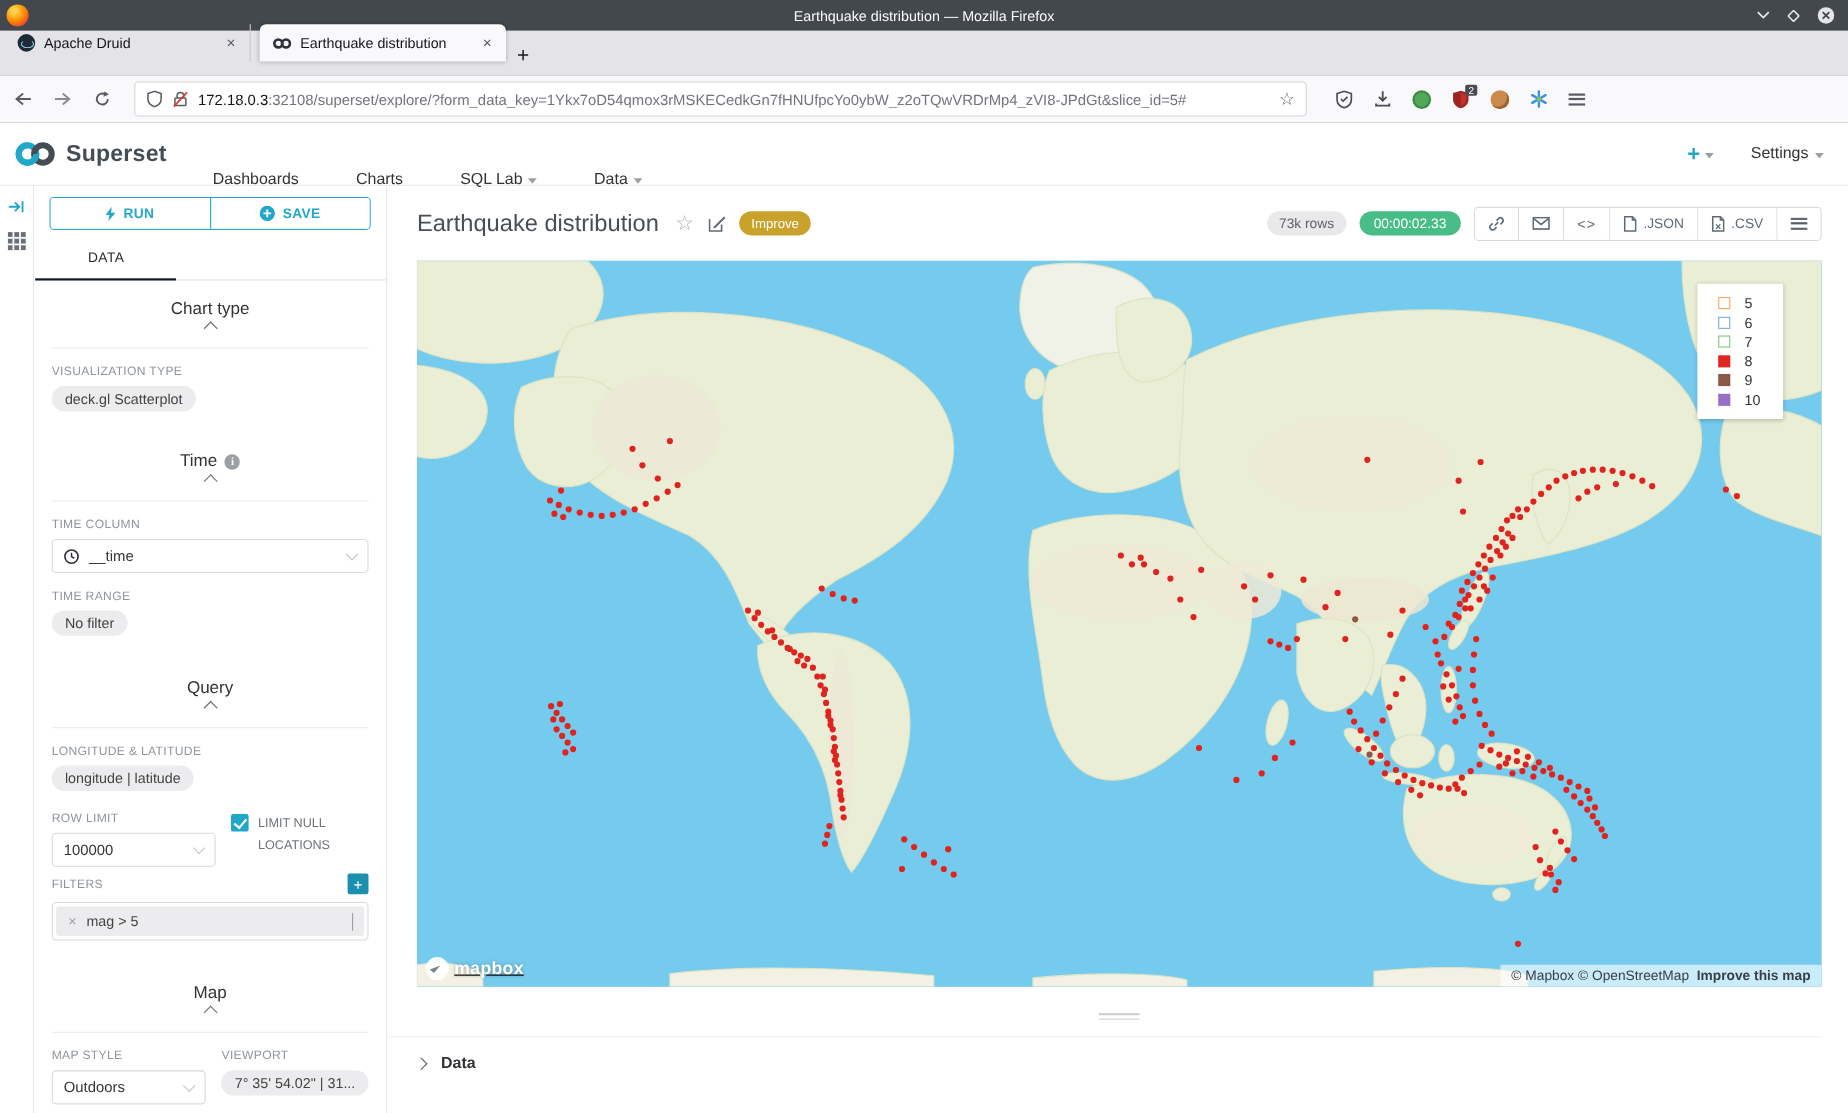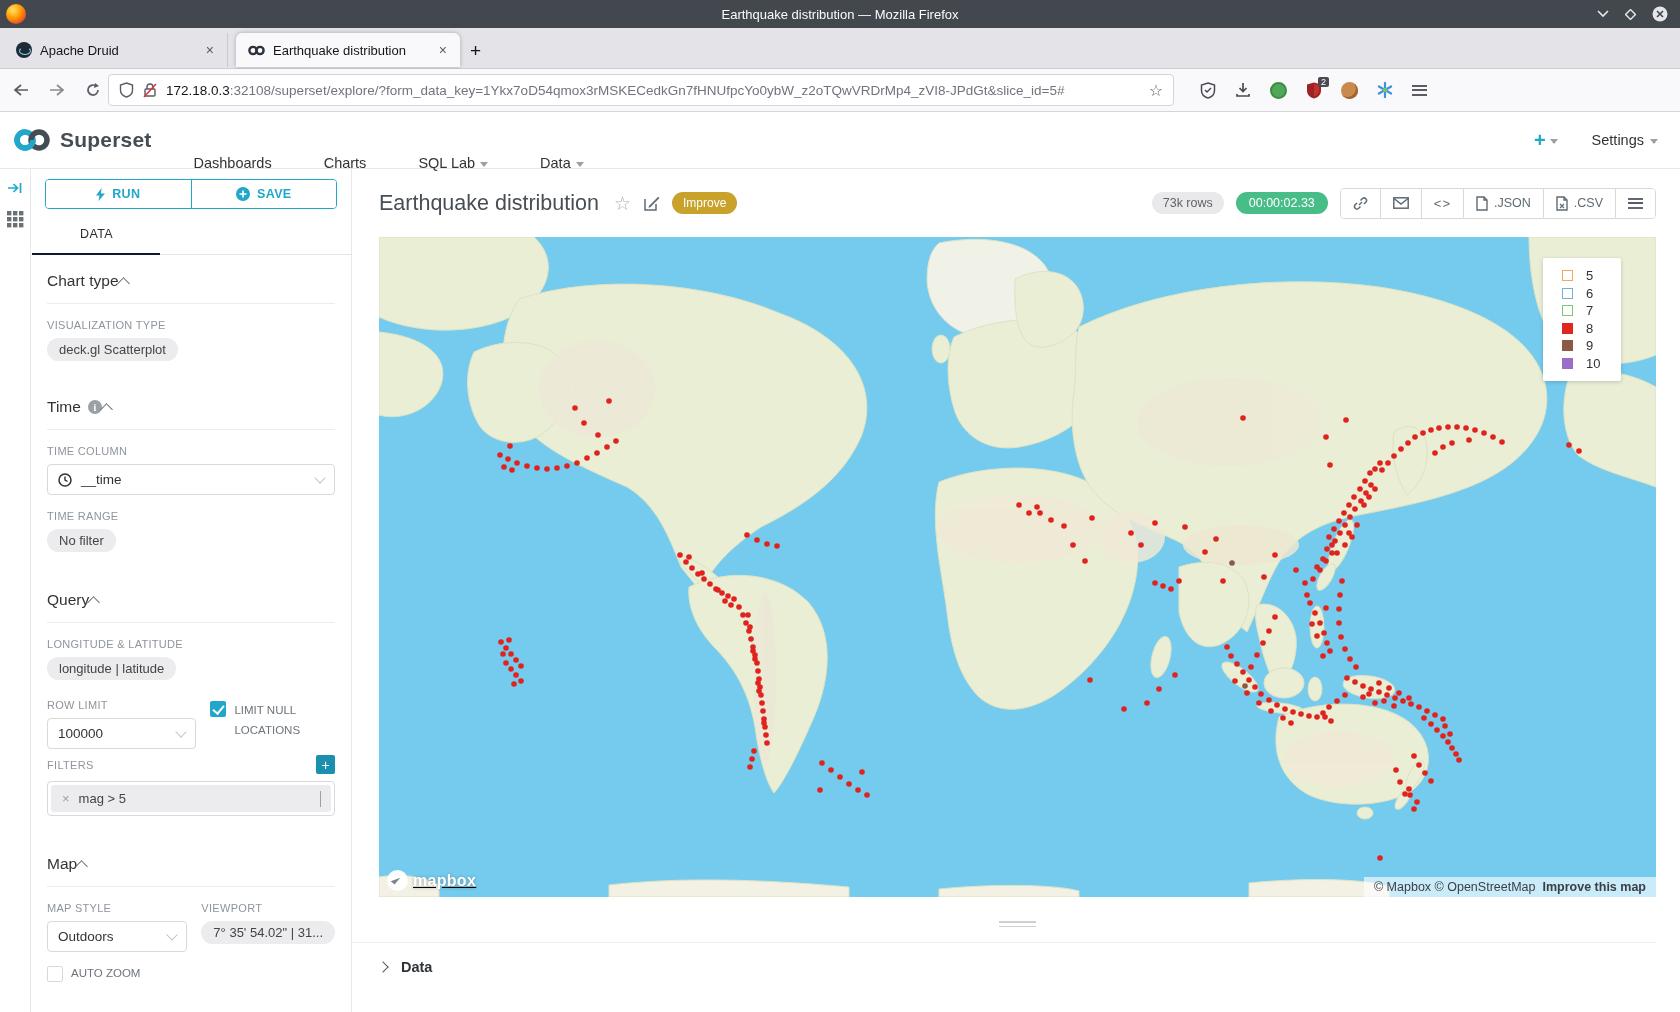--- a/index.html
+++ b/index.html
@@ -18,7 +18,7 @@
   
   .tabbar { position:absolute; left:0; top:28px; width:1680px; height:41px;
     background:#e3e3e8; display:flex; align-items:flex-end; border-bottom:1px solid #cfcfd6; }
-  .tab { height:34px; margin-bottom:1px; display:flex; align-items:center; gap:8px;
+  .tab { height:34px; margin-bottom:12px; display:flex; align-items:center; gap:8px;
     padding:0 10px 0 12px; font-size:13px; color:#15141a; min-width:224px; max-width:224px; }
   .tab.inactive { background:transparent; border-right:1px solid #c9c9cf; }
   .tab.active { background:#f9f9fb; border-radius:6px 6px 0 0; box-shadow:0 0 4px rgba(0,0,0,.25); }

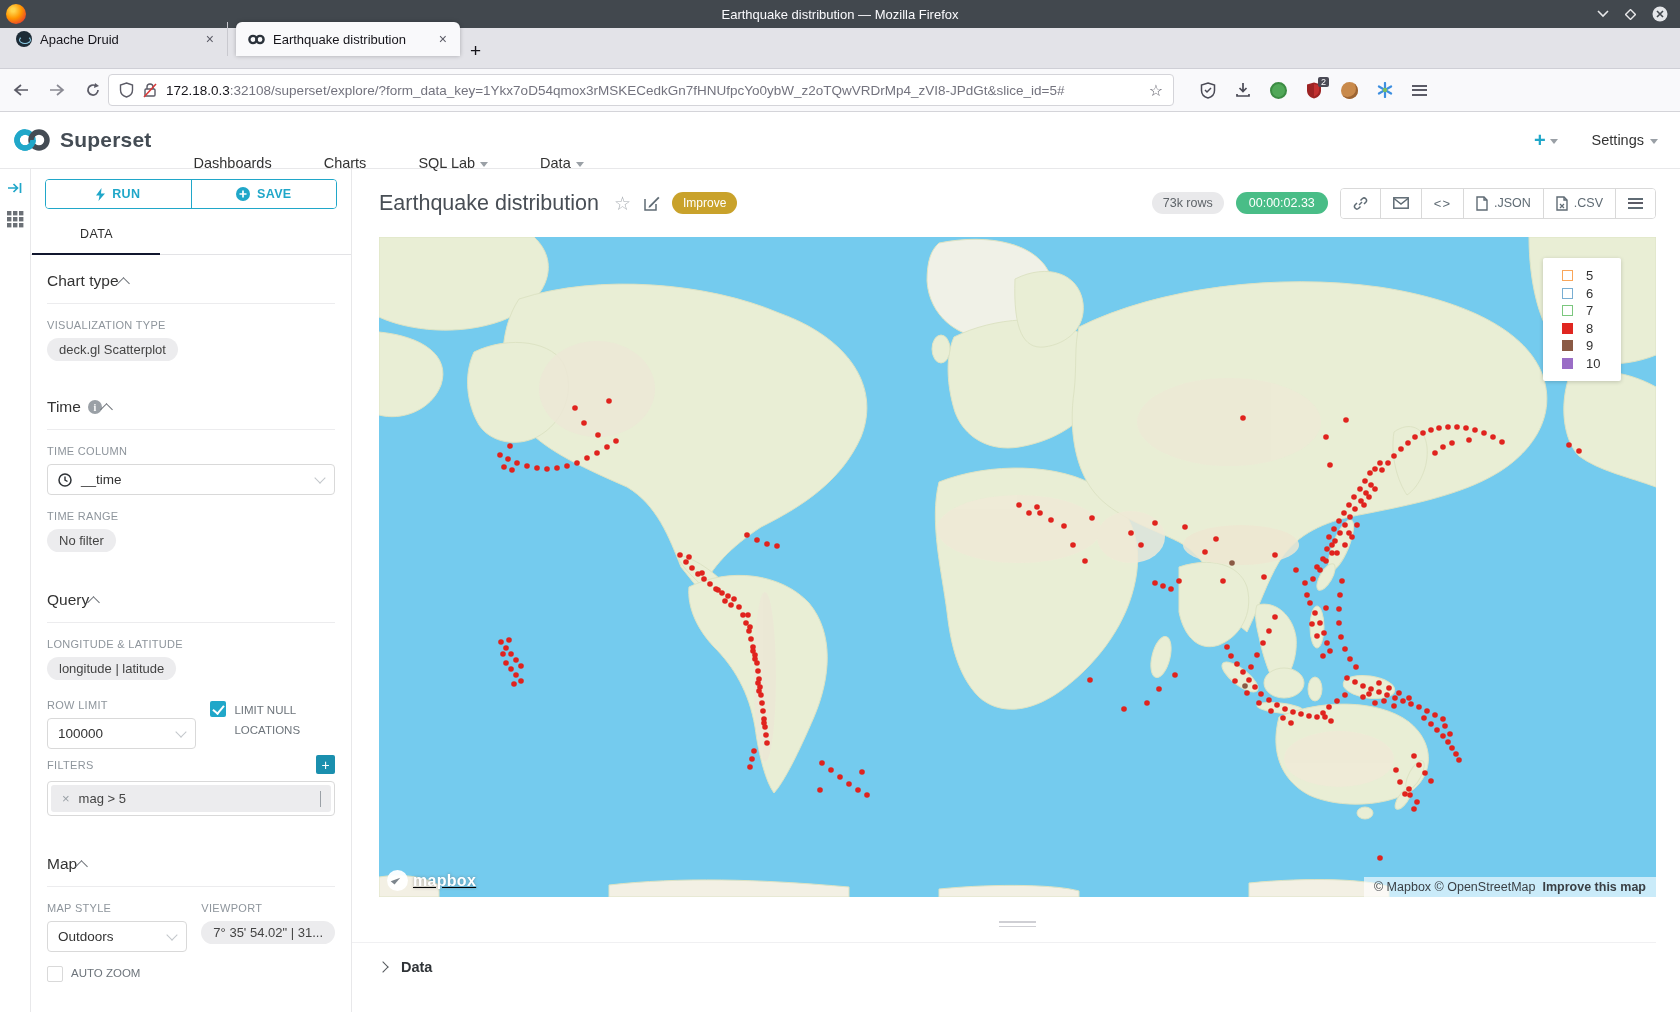--- a/index.html
+++ b/index.html
@@ -33,7 +33,7 @@
   .urlrow { position:absolute; left:0; top:69px; width:1680px; height:43px;
     background:#f9f9fb; border-bottom:1px solid #d4d4d9; display:flex; align-items:center; }
   .navbtn { width:30px; height:30px; display:flex; align-items:center; justify-content:center; margin-left:6px; color:#5b5b66; }
-  .urlfield { width:1066px; height:32px; background:#fff; border:1px solid #d4d4d9;
+  .urlfield { width:1066px; height:32px; margin-left:14px; background:#fff; border:1px solid #d4d4d9;
     border-radius:4px; display:flex; align-items:center; padding:0 10px; gap:9px; }
   .urltext { font-size:13.5px; color:#73737e; white-space:nowrap; overflow:hidden; flex:1; }
   .urltext b { color:#15141a; font-weight:normal; }

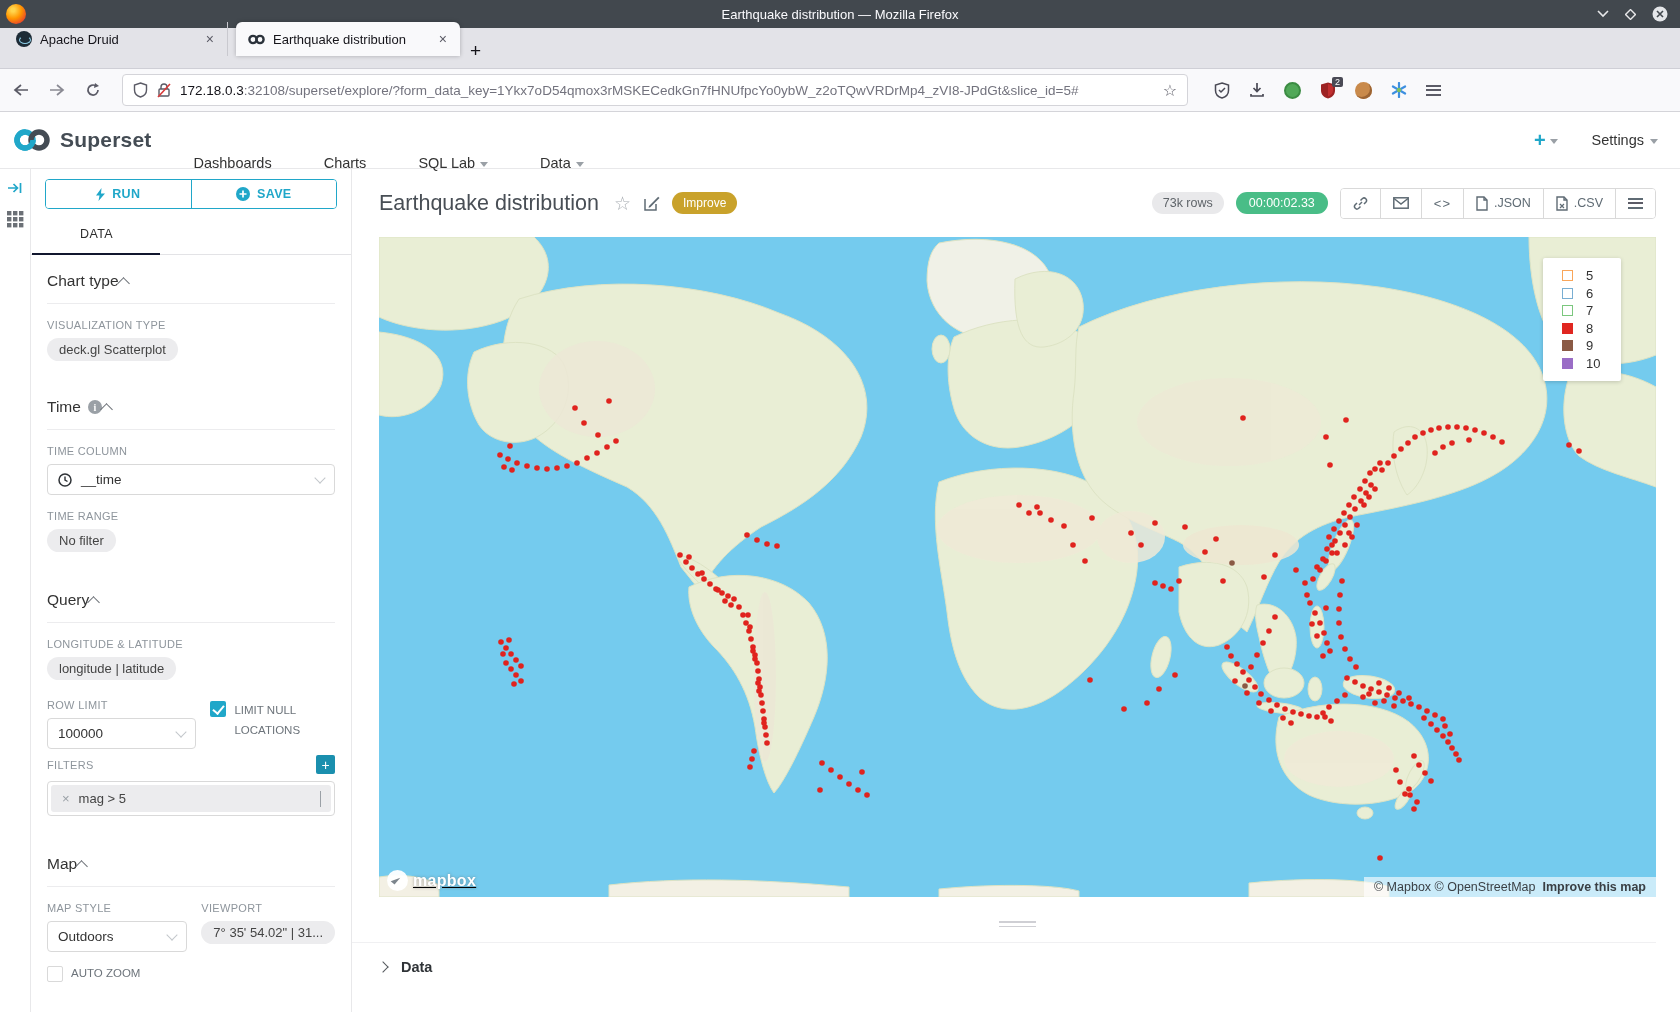--- a/index.html
+++ b/index.html
@@ -76,8 +76,8 @@
   .datatab { position:absolute; left:49px; top:4px; font-size:12.5px; color:#2d2d2d; letter-spacing:.4px; }
   .datatab-ul { position:absolute; left:1px; bottom:-1px; width:128px; height:2px; background:#11172e; }
   .psection { padding:0 16px; }
-  .sec-head { display:flex; align-items:center; 
-    padding:17px 0 13px 0; border-bottom:1px solid #ececee; }
+  .sec-head { display:flex; align-items:center; justify-content:space-between;
+    padding:17px 0 13px 0; border-bottom:1px solid #ececee;flex-direction:column; }
   .sec-title { font-size:15.5px; color:#333; display:flex; align-items:center; gap:7px; }
   .chev { width:9px; height:9px; border-right:1.7px solid #6b7076; border-bottom:1.7px solid #6b7076; }
   .chev.up { transform:rotate(-135deg); margin-top:4px; }

